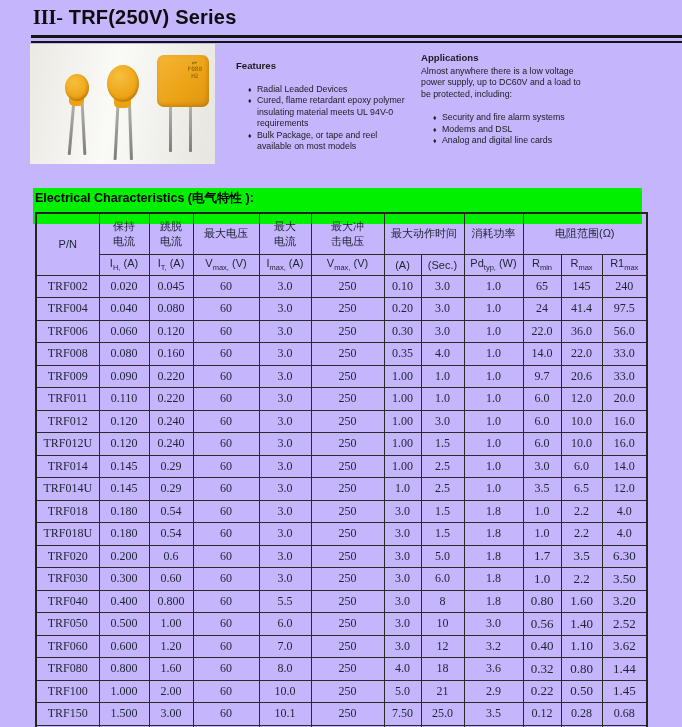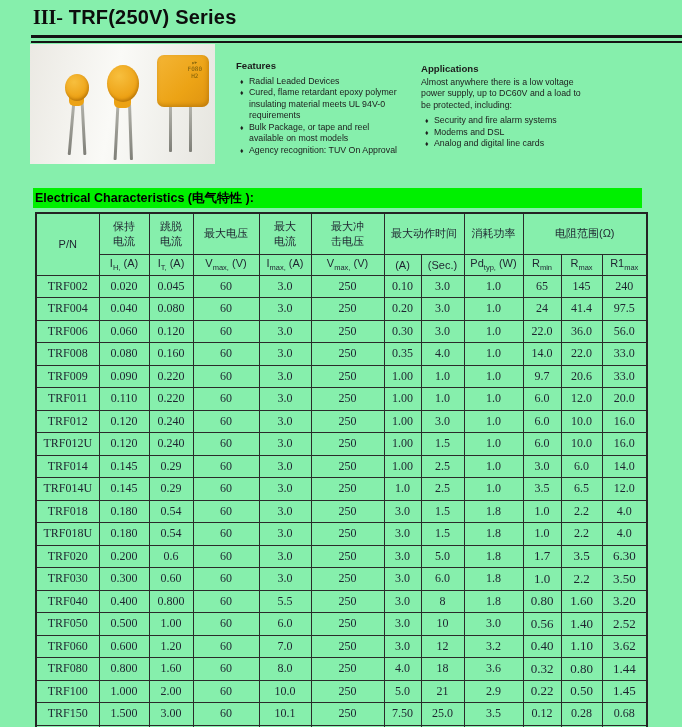--- a/index.html
+++ b/index.html
@@ -4,7 +4,7 @@
 <style>
   html,body { margin:0; padding:0; background:#ffffff; }
   .page {
-    position:relative; width:682px; height:727px; background:#86efac;
+    position:relative; width:682px; height:727px; background:#c4b5fd;
     font-family:"Liberation Sans", sans-serif; color:#111; overflow:hidden;
   }
 

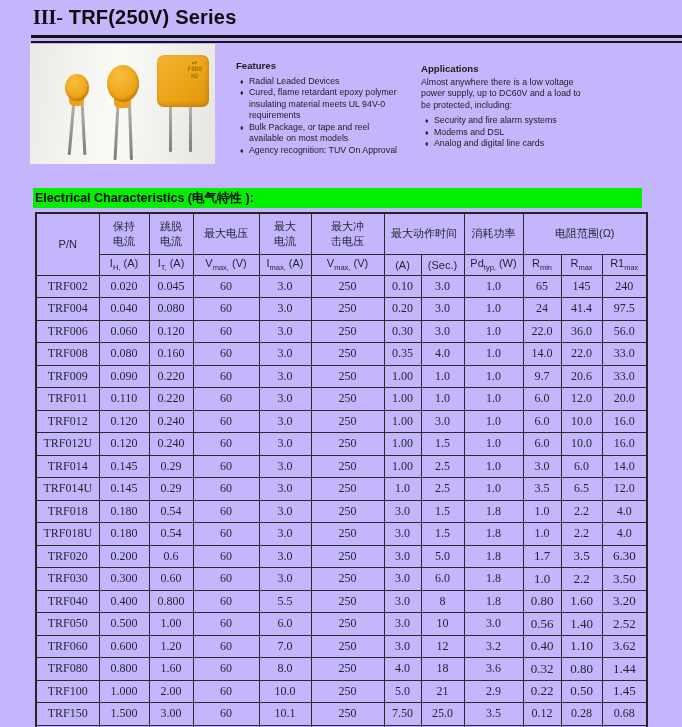--- a/index.html
+++ b/index.html
@@ -32,7 +32,7 @@
 
   
   .feat-block { position:absolute; left:236px; top:60px; width:182px; font-size:8.8px; line-height:11.5px; color:#1c1c1c; }
-  .apps-block { position:absolute; left:421px; top:63px; width:205px; font-size:8.8px; line-height:11.5px; color:#1c1c1c; }
+  .apps-block { position:absolute; left:421px; top:52px; width:205px; font-size:8.8px; line-height:11.5px; color:#1c1c1c; }
   .blk-heading { font-size:9.6px; font-weight:bold; margin:0 0 2px 0; }
   .blk-intro { margin:0; white-space:pre-line; }
   .blk-list { list-style:none; margin:4px; padding:0; }

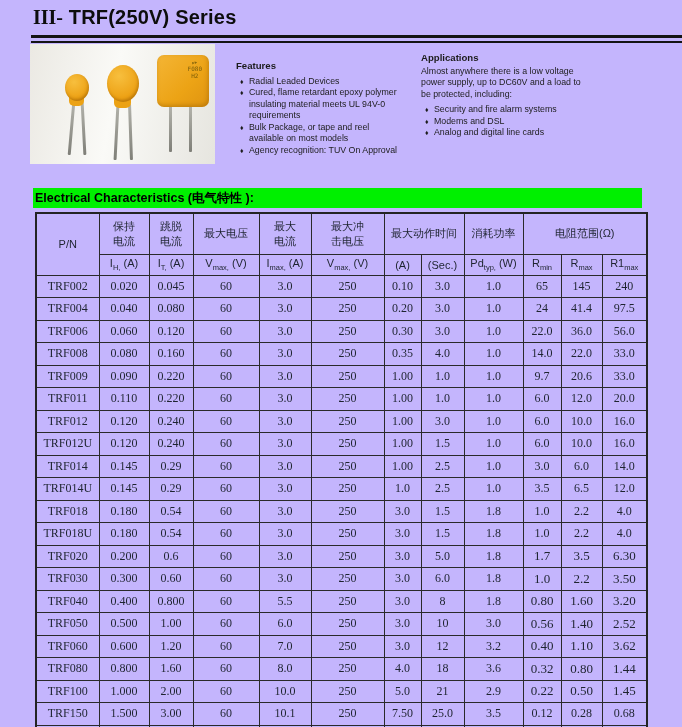--- a/index.html
+++ b/index.html
@@ -35,7 +35,7 @@
   .apps-block { position:absolute; left:421px; top:52px; width:205px; font-size:8.8px; line-height:11.5px; color:#1c1c1c; }
   .blk-heading { font-size:9.6px; font-weight:bold; margin:0 0 2px 0; }
   .blk-intro { margin:0; white-space:pre-line; }
-  .blk-list { list-style:none; margin:4px; padding:0; }
+  .blk-list { list-style:none; margin:12px; padding:0; }
   .blk-list li { position:relative; padding-left:9px; white-space:pre-line; }
   .bullet { position:absolute; left:0; top:0; font-size:7px; }
 

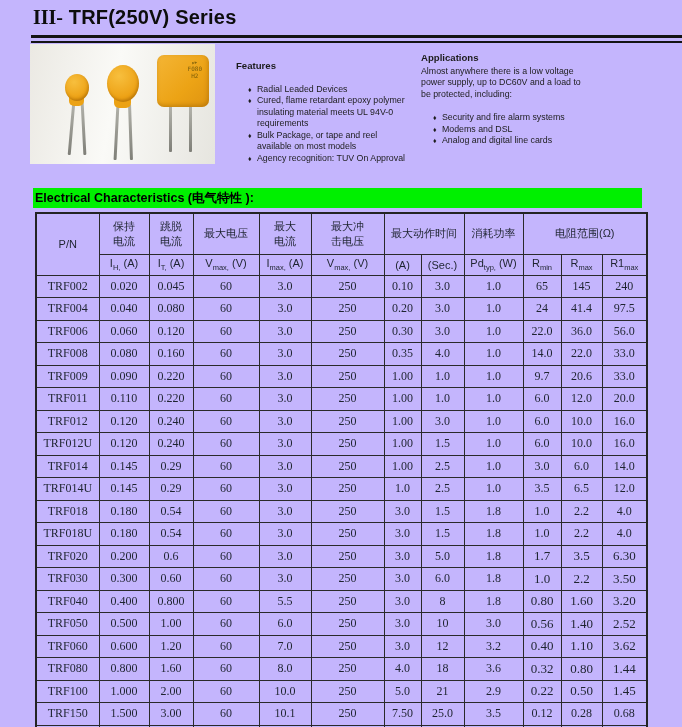--- a/index.html
+++ b/index.html
@@ -97,7 +97,6 @@
 requirements</span></li>
       <li><span class="bullet">♦</span><span>Bulk Package, or tape and reel
 available on most models</span></li>
-      <li><span class="bullet">♦</span><span>Agency recognition: TUV On Approval</span></li>
     </ul>
   </div>
 

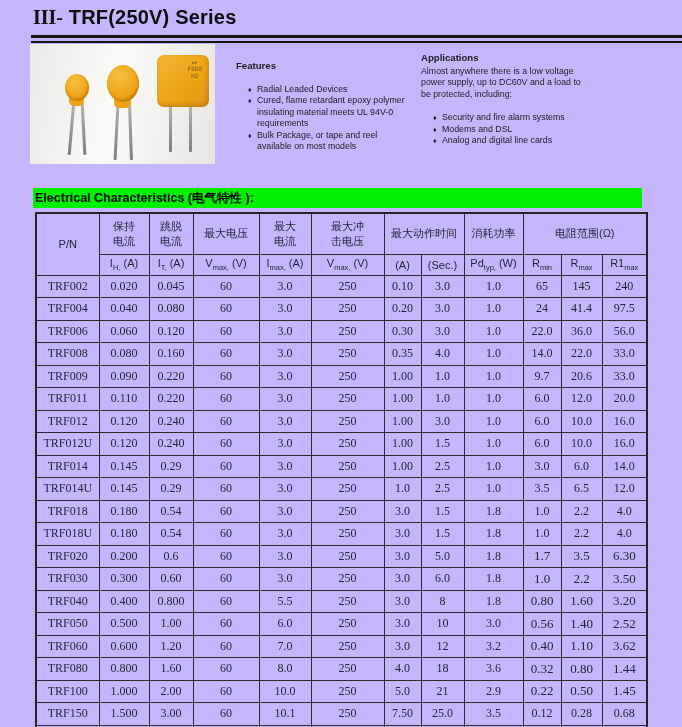--- a/index.html
+++ b/index.html
@@ -40,7 +40,7 @@
   .bullet { position:absolute; left:0; top:0; font-size:7px; }
 
   
-  .section-bar { position:absolute; left:33px; top:188px; width:609px; height:20px;
+  .section-bar { position:absolute; left:33px; top:188px; width:609px; height:36px;
     background:#00f000; color:#000; font-weight:bold; font-size:12.5px; line-height:20px;
     padding-left:2px; box-sizing:border-box; white-space:nowrap; }
 

